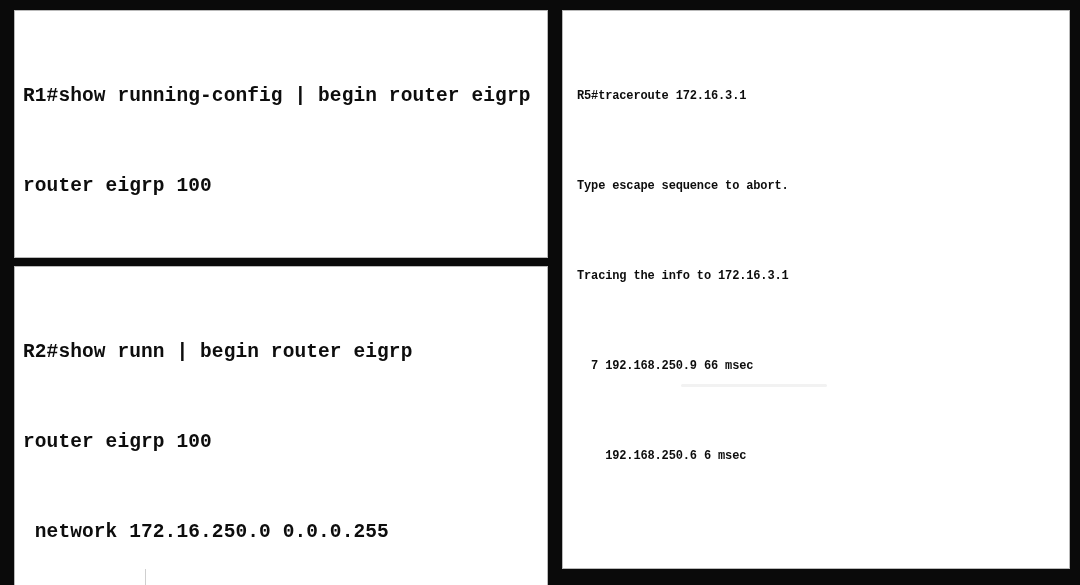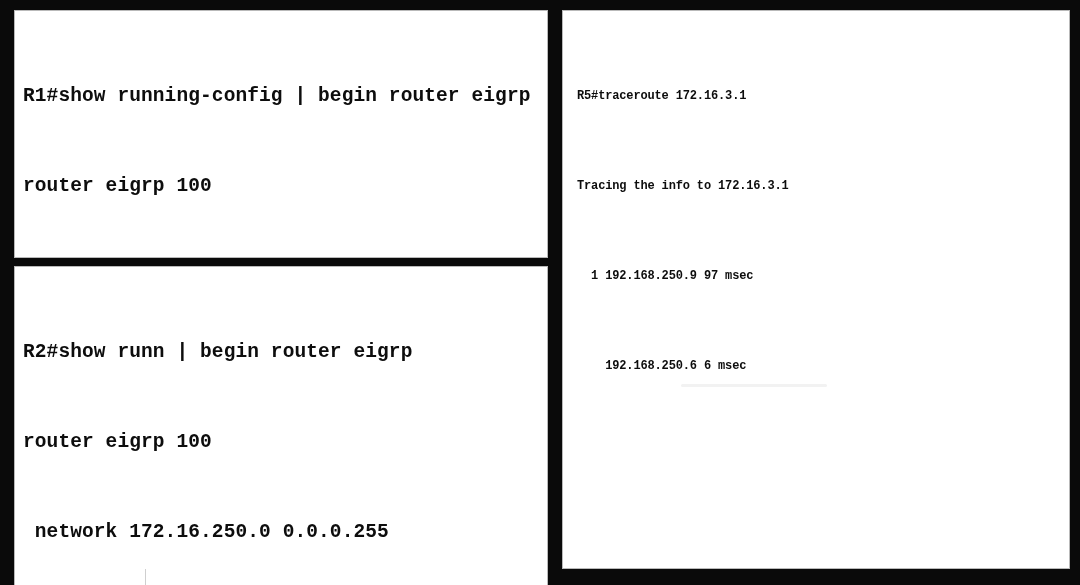--- a/index.html
+++ b/index.html
@@ -141,6 +141,7 @@
   <div class="panel" id="panel-r5">
     <div class="console">
       <div class="line">R5#traceroute 172.16.3.1</div>
+      <div class="line">Type escape sequence to abort.</div>
       <div class="line">Tracing the info to 172.16.3.1</div>
       <div class="line">  1 192.168.250.9 97 msec</div>
       <div class="line">    192.168.250.6 6 msec</div>

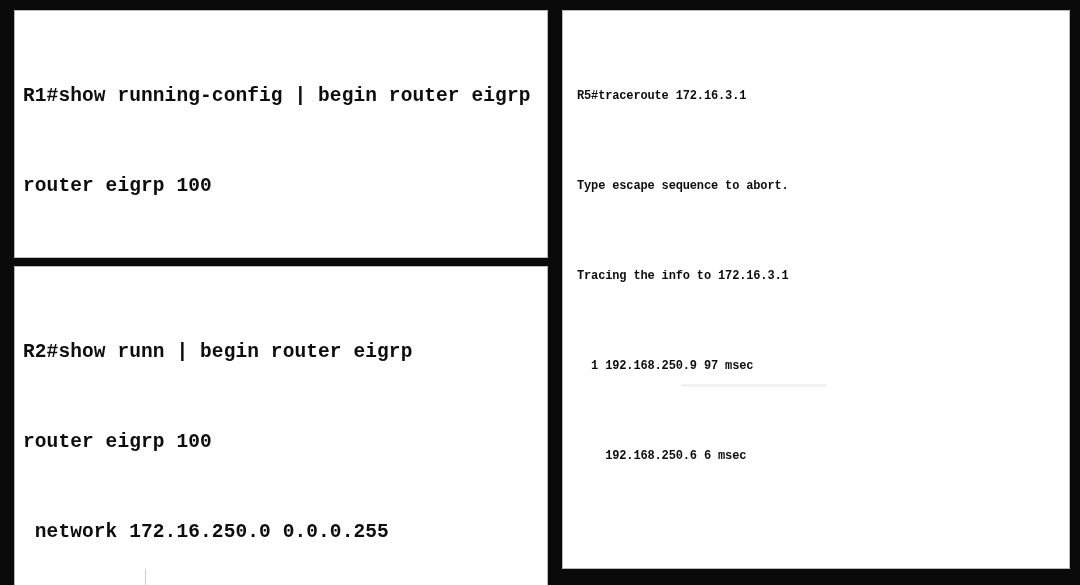--- a/index.html
+++ b/index.html
@@ -143,7 +143,7 @@
       <div class="line">R5#traceroute 172.16.3.1</div>
       <div class="line">Type escape sequence to abort.</div>
       <div class="line">Tracing the info to 172.16.3.1</div>
-      <div class="line">  1 192.168.250.9 97 msec</div>
+      <div class="line">  7 192.168.250.9 66 msec</div>
       <div class="line">    192.168.250.6 6 msec</div>
       
       

